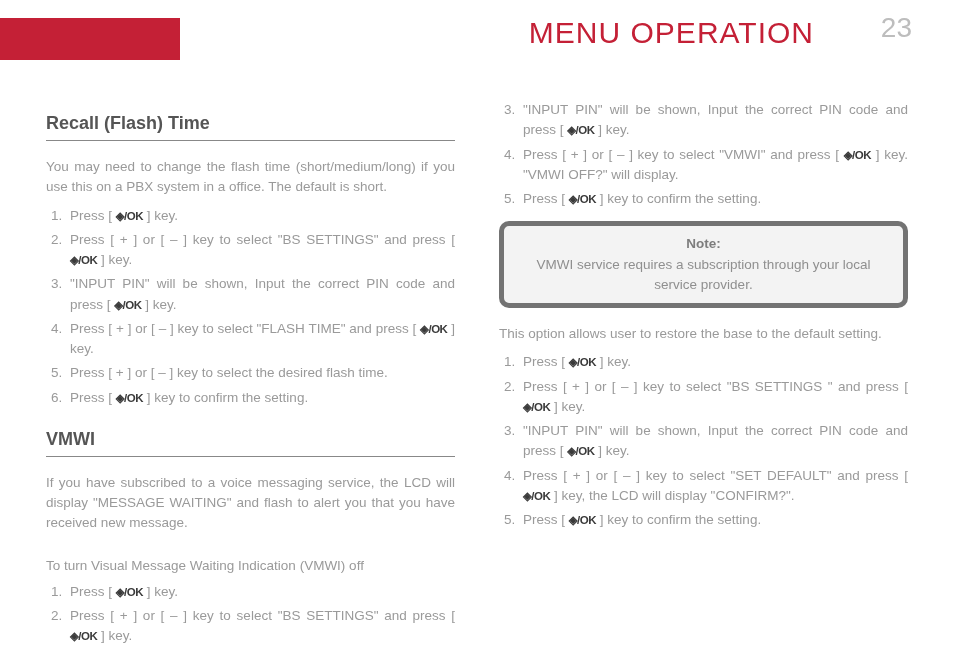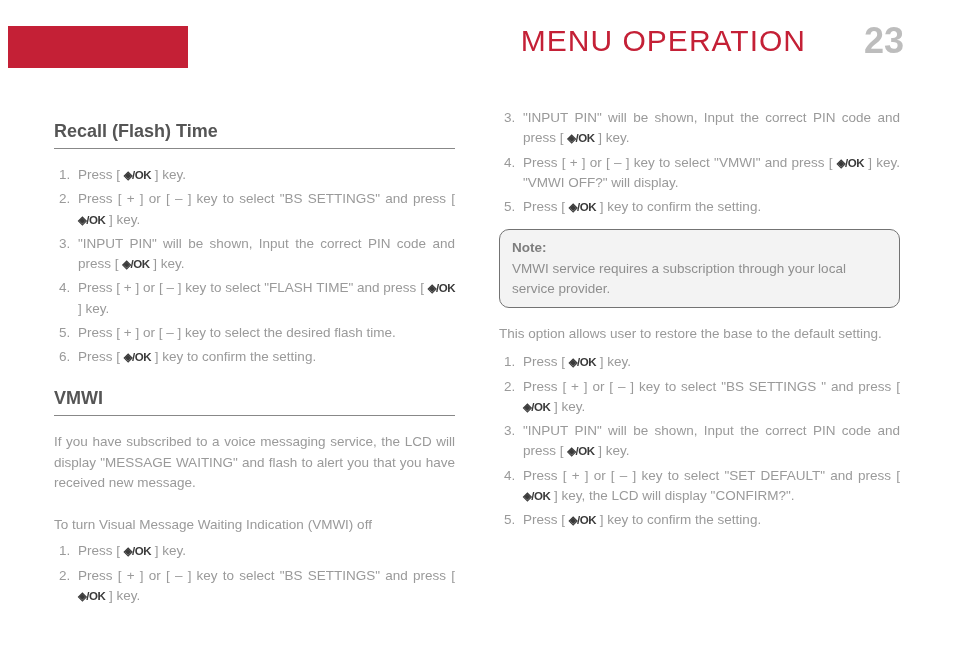--- a/index.html
+++ b/index.html
@@ -4,7 +4,7 @@
   <style>
     * { box-sizing: border-box; margin: 0; padding: 0; }
     html, body { width: 954px; height: 659px; font-family: Arial, Helvetica, sans-serif; background: #fff; color: #8c8c8c; }
-    .page { position: relative; width: 954px; height: 659px; padding: 8px; border-radius: 12px; }
+    .page { position: relative; width: 954px; height: 659px; padding: 0; border-radius: 12px; }
     .header { position: relative; height: 80px; width: 100%; }
     .header-red { position: absolute; left: 0; top: 18px; width: 180px; height: 42px; background: #c42036; }
     .header-title { position: absolute; right: 140px; top: 16px; font-size: 30px; color: #c42036; letter-spacing: 1px; font-weight: 400; }

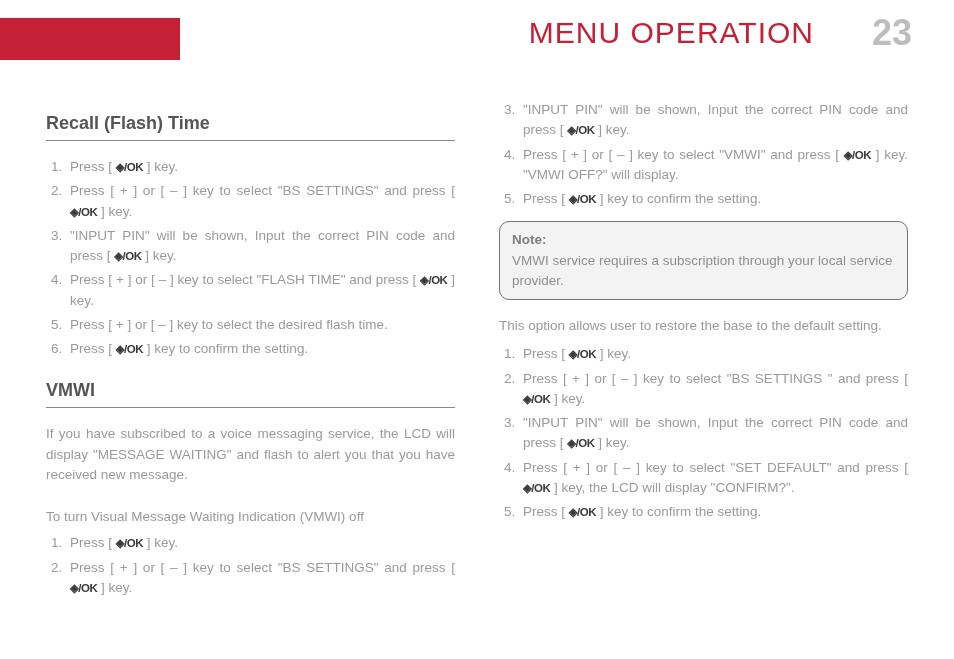--- a/index.html
+++ b/index.html
@@ -8,7 +8,7 @@
     .header { position: relative; height: 80px; width: 100%; }
     .header-red { position: absolute; left: 0; top: 18px; width: 180px; height: 42px; background: #c42036; }
     .header-title { position: absolute; right: 140px; top: 16px; font-size: 30px; color: #c42036; letter-spacing: 1px; font-weight: 400; }
-    .page-number { position: absolute; right: 42px; top: 12px; font-size: 36px; color: #bdbdbd; font-weight: 700; }
+    .page-number { position: absolute; right: 42px; top: 12px; font-size: 28px; color: #bdbdbd; font-weight: 400; }
     .columns { display: flex; gap: 44px; padding: 20px 46px 0 46px; }
     .col { width: 428px; font-size: 13.5px; line-height: 1.5; }
     h2.sect { color: #555; font-size: 18px; font-weight: 700; border-bottom: 1.5px solid #888; padding-bottom: 3px; margin-bottom: 16px; margin-top: 10px; }

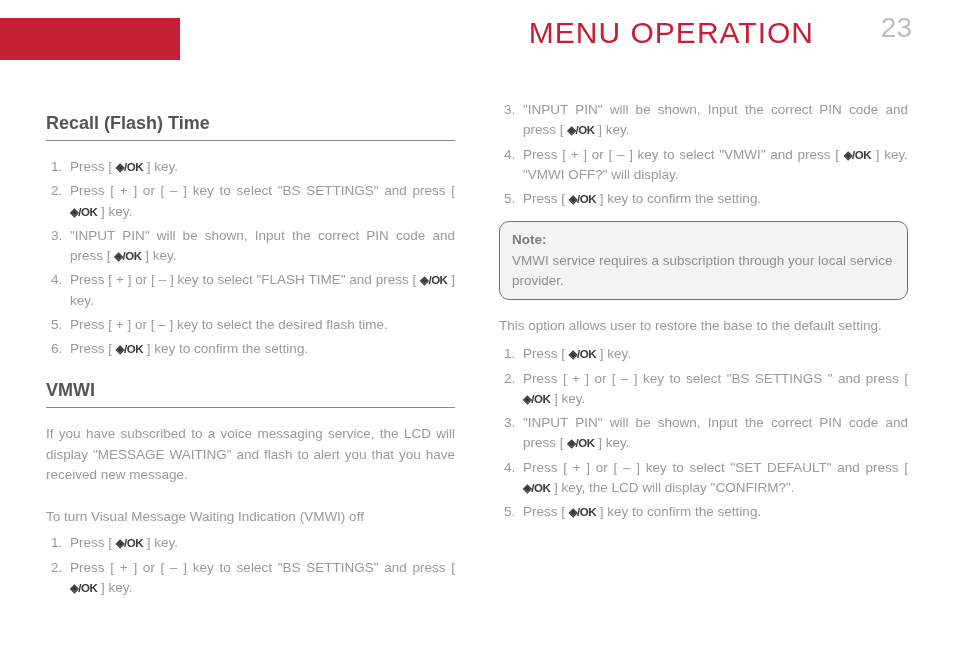--- a/index.html
+++ b/index.html
@@ -35,6 +35,7 @@
 
     <div class="col">
       <h2 class="sect">Recall (Flash) Time</h2>
+      <p class="intro">You may need to change the flash time (short/medium/long) if you use this on a PBX system in a office. The default is short.</p>
       <ol class="steps">
           <li><span>Press [ </span><span class="okicon"></span><span> ] key.</span></li>
           <li><span>Press [ + ] or [ – ] key to select "BS SETTINGS" and press [ </span><span class="okicon"></span><span> ] key.</span></li>

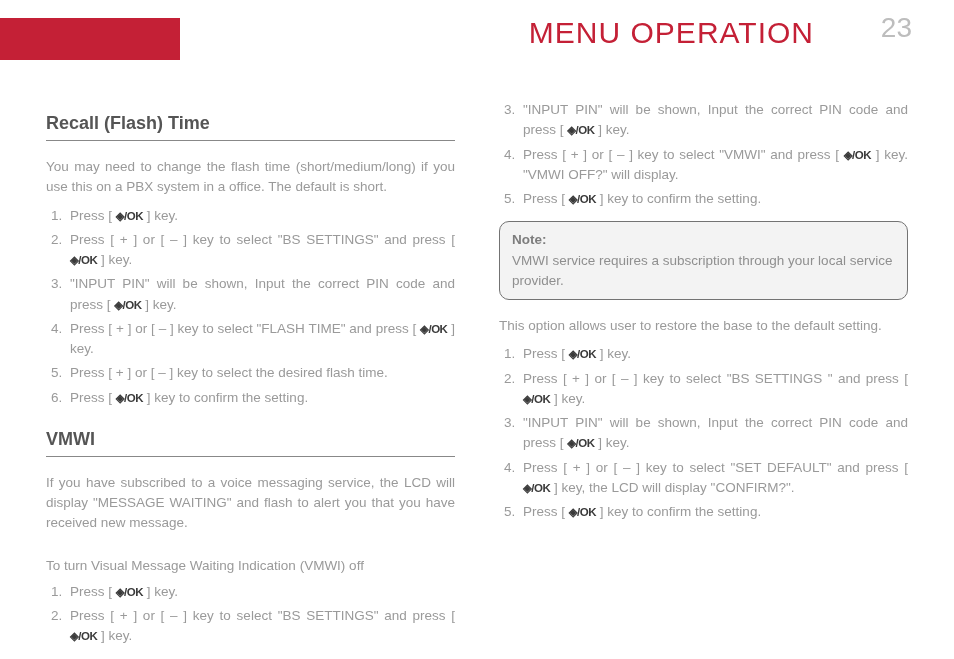--- a/index.html
+++ b/index.html
@@ -16,7 +16,7 @@
     ol.steps { list-style: decimal; margin-left: 20px; text-align: justify; color: #9a9a9a; }
     ol.steps li { margin-bottom: 4px; padding-left: 4px; }
     .subintro { text-align: justify; margin: 22px 0 6px 0; color: #9a9a9a; }
-    .note-box { border: 1px solid #737373; border-radius: 10px; padding: 8px 12px; margin: 12px 0 16px 0; background: #f3f3f3; color: #8f8f8f; }
+    .note-box { border: 5px solid #737373; border-radius: 10px; padding: 8px 12px; margin: 12px 0 16px 0; background: #f3f3f3; color: #8f8f8f; text-align: center; }
     .note-label { font-weight: 700; color: #7d7d7d; }
     .okicon { display: inline-block; font-weight: 900; color: #3a3a3a; font-size: 11.5px; letter-spacing: -0.5px; vertical-align: baseline; }
     .okicon::before { content: "◈/OK"; }

